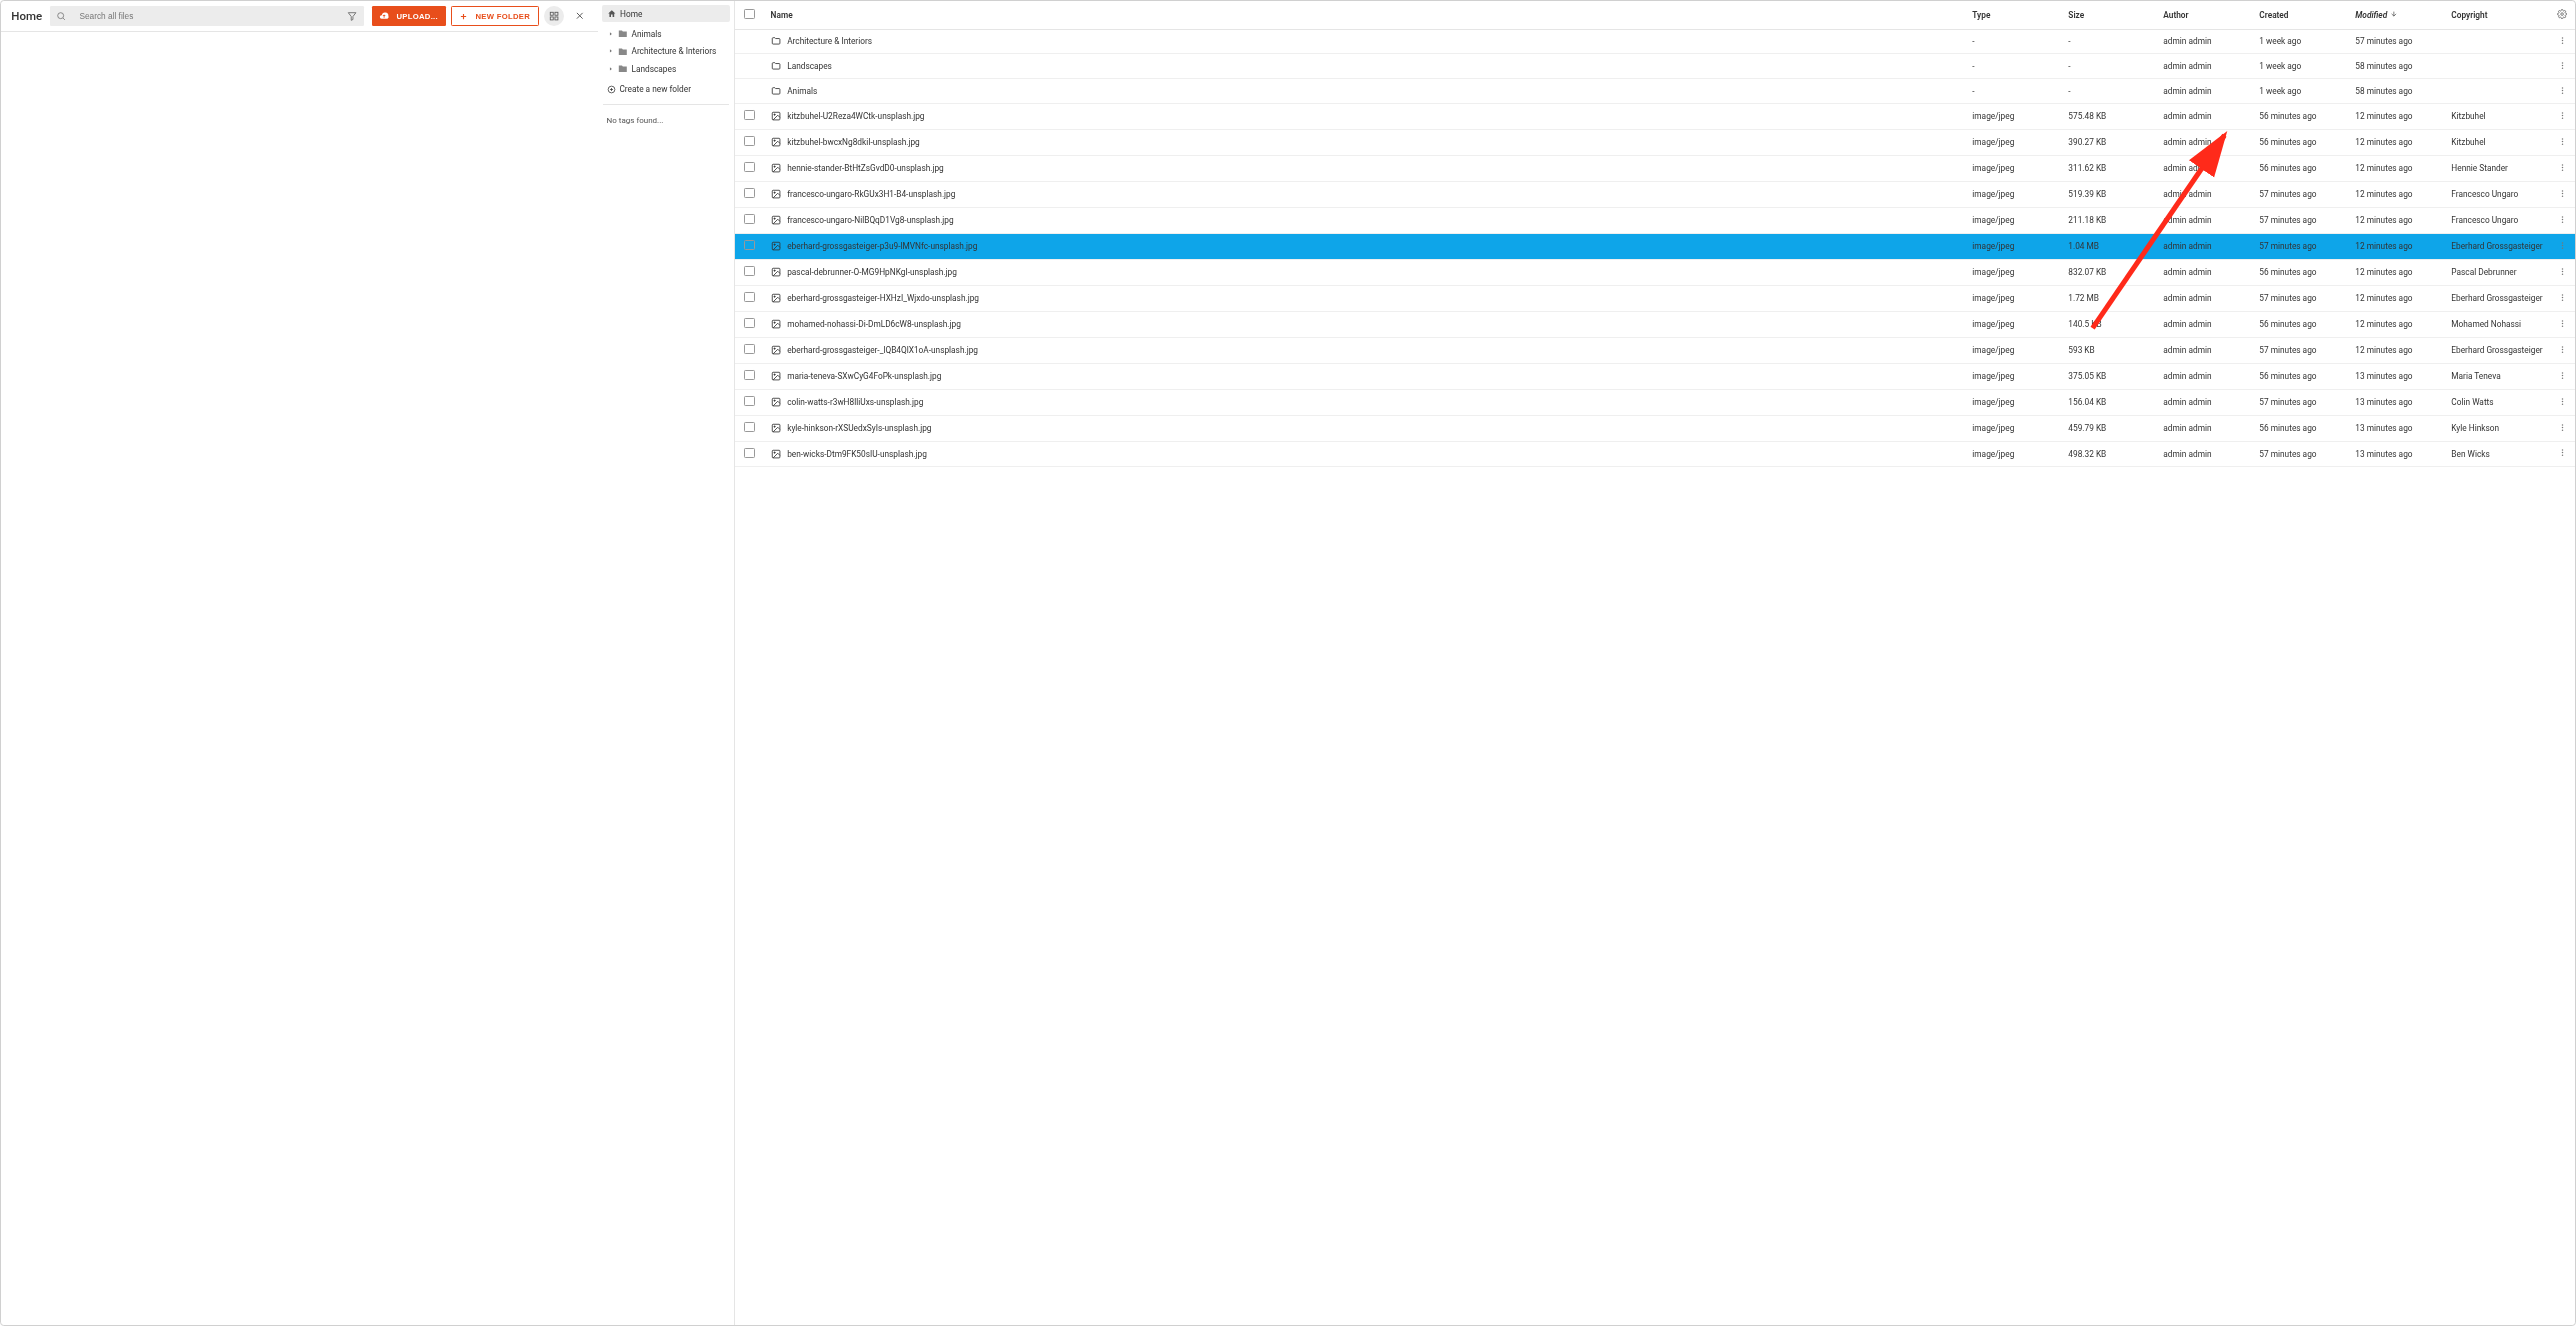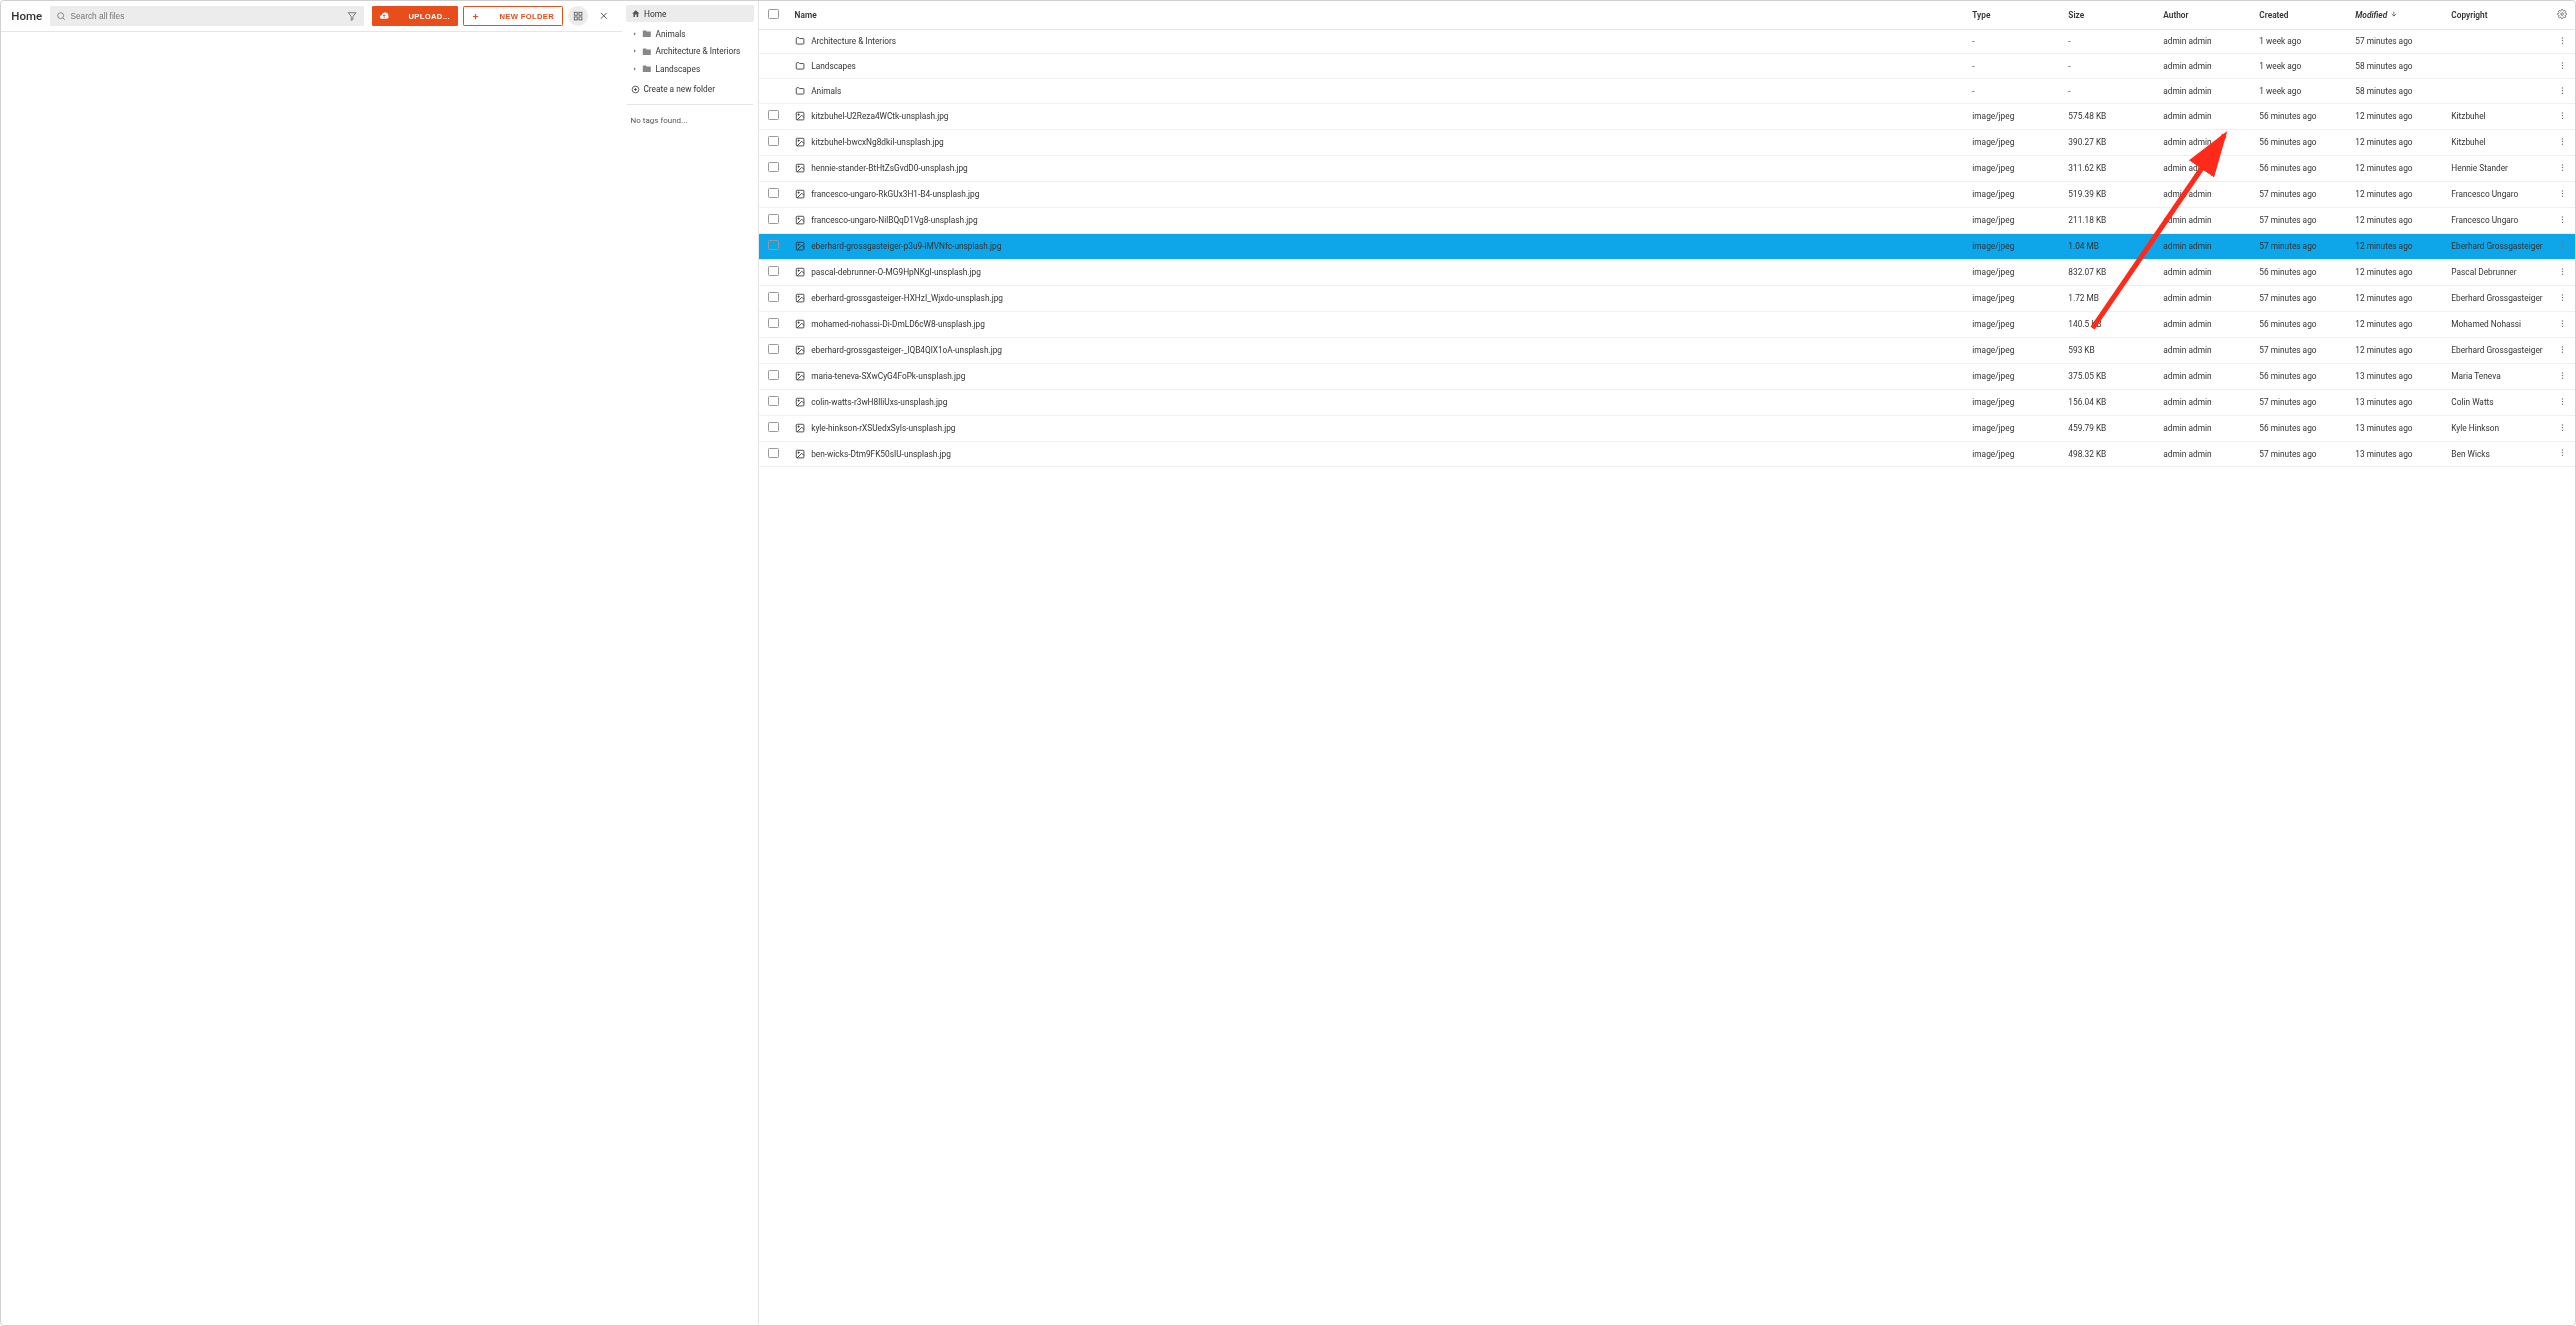--- a/index.html
+++ b/index.html
@@ -12,7 +12,7 @@
 .header { height: 31px; display: flex; align-items: center; padding: 0 7.7px; gap: 7.7px; border-bottom: 0.6px solid #e5e5e5; }
 .page-title { font-size: 11.5px; font-weight: 500; flex: 0 0 auto; padding-left: 2.6px; }
 .header-center { flex: 1 1 auto; display: flex; justify-content: center; }
-.search-wrap { width: 314px; height: 20.5px; background: #ececec; border-radius: 1.3px; display: flex; align-items: center; padding: 0 6.4px; gap: 4px; }
+.search-wrap { width: 314px; height: 20.5px; background: #ececec; border-radius: 1.3px; display: flex; align-items: center; padding: 0 6.4px; gap: 13px; }
 .search-wrap input { flex: 1; border: none; background: transparent; outline: none; font-size: 8.3px; color: #555; }
 .search-wrap input::placeholder { color: #777; }
 .icon-svg { display: inline-flex; align-items: center; justify-content: center; }

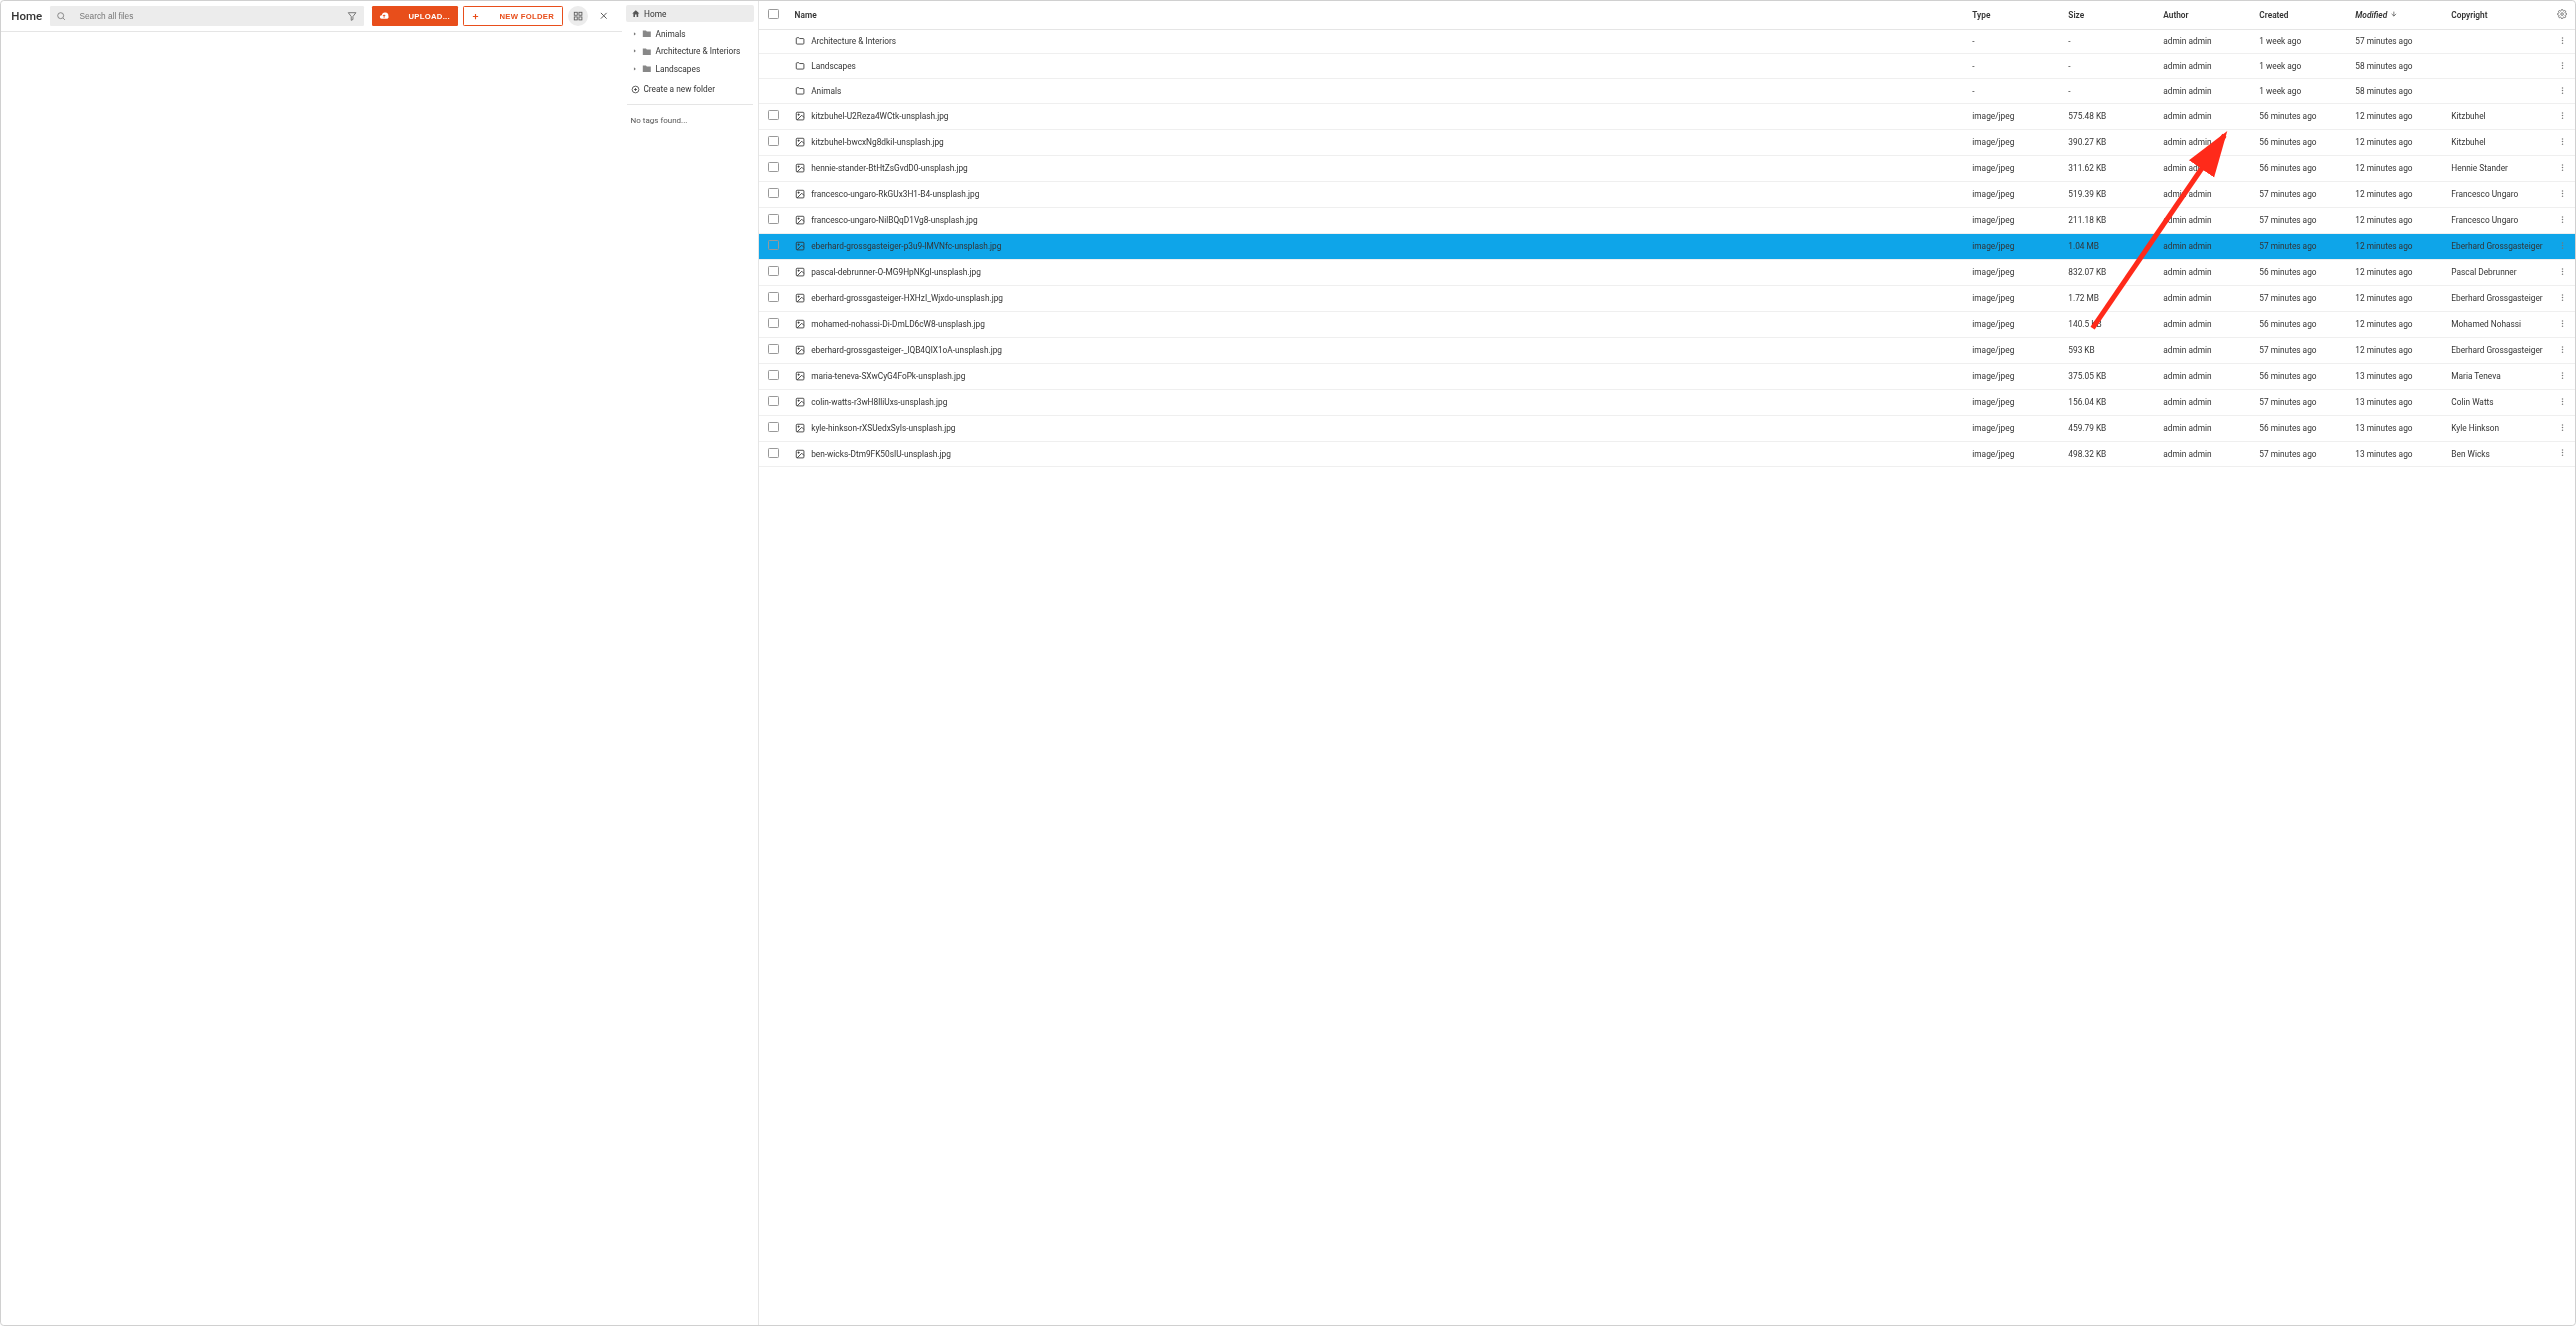--- a/index.html
+++ b/index.html
@@ -17,7 +17,7 @@
 .search-wrap input::placeholder { color: #777; }
 .icon-svg { display: inline-flex; align-items: center; justify-content: center; }
 .header-right { display: flex; align-items: center; gap: 5.1px; margin-left: auto; }
-.btn { height: 20.5px; padding: 0 7.7px; border-radius: 1.3px; font-size: 7.7px; font-weight: 600; letter-spacing: 0.3px; display: inline-flex; align-items: center; gap: 19px; cursor: pointer; white-space: nowrap; }
+.btn { height: 20.5px; padding: 0 7.7px; border-radius: 1.3px; font-size: 7.7px; font-weight: 600; letter-spacing: 0.3px; display: inline-flex; align-items: center; gap: 7px; cursor: pointer; white-space: nowrap; }
 .btn-upload { background: #e84e1b; color: #fff; border: none; }
 .btn-new { background: #fff; color: #e84e1b; border: 0.6px solid #e84e1b; }
 .icon-circle { width: 20.5px; height: 20.5px; border-radius: 50%; background: #ececec; display: inline-flex; align-items: center; justify-content: center; cursor: pointer; }

